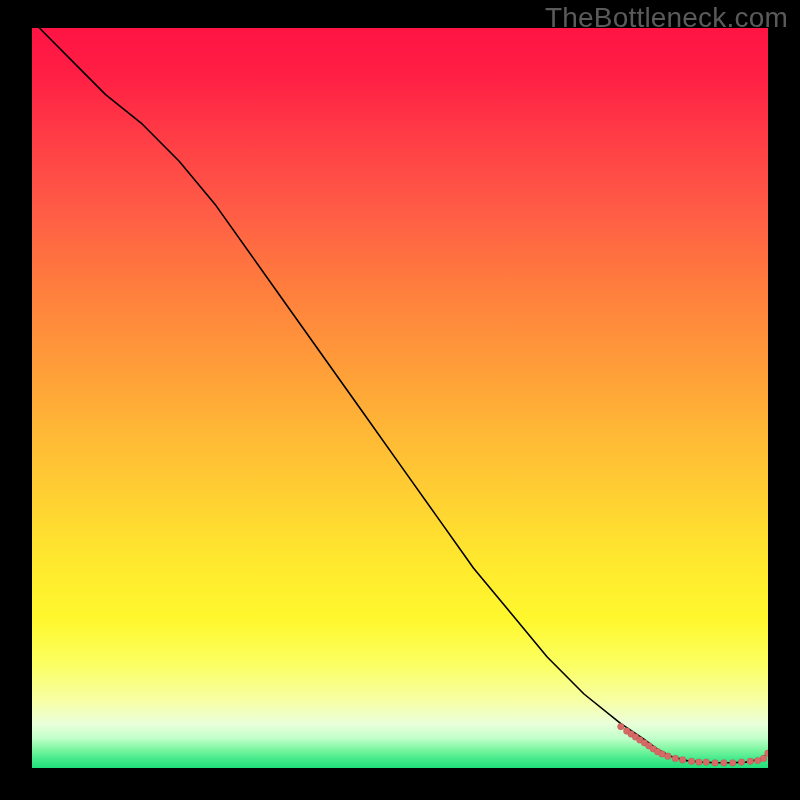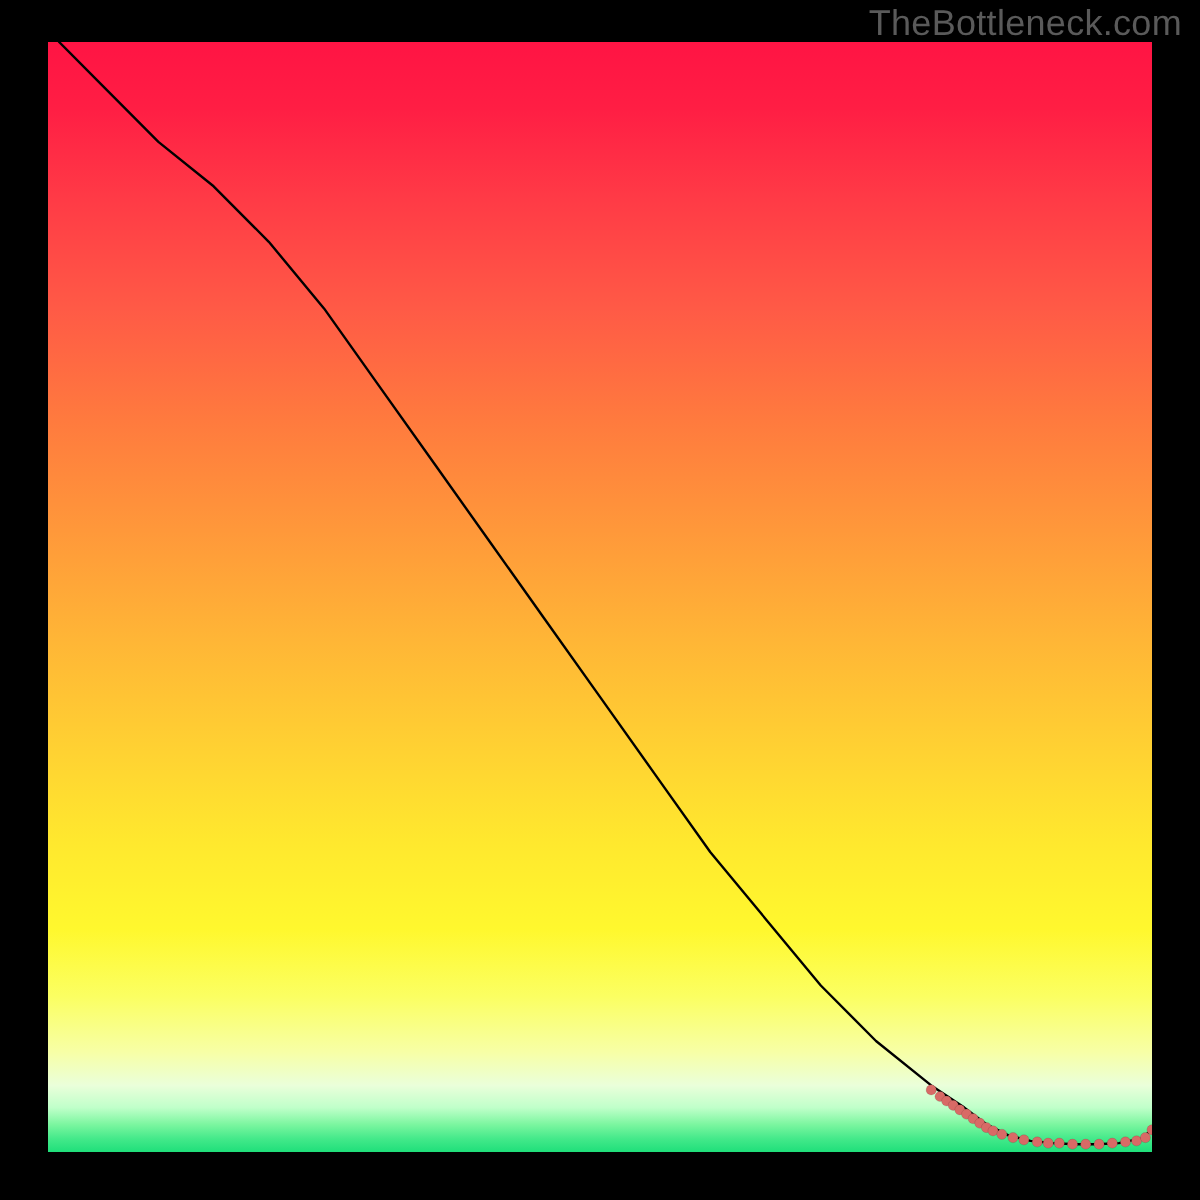--- a/index.html
+++ b/index.html
@@ -22,7 +22,7 @@
     top: 2px;
     right: 12px;
     color: #5a5a5a;
-    font-size: 24px;
+    font-size: 28px;
     font-weight: 500;
     letter-spacing: 0.2px;
     user-select: none;

